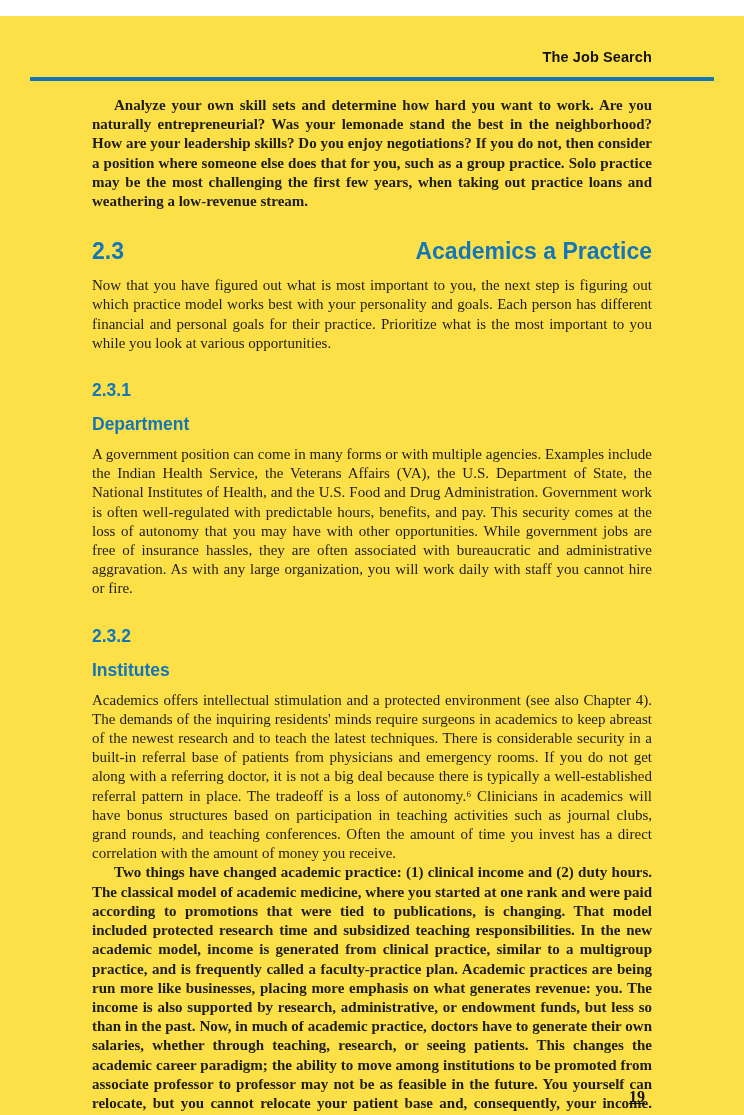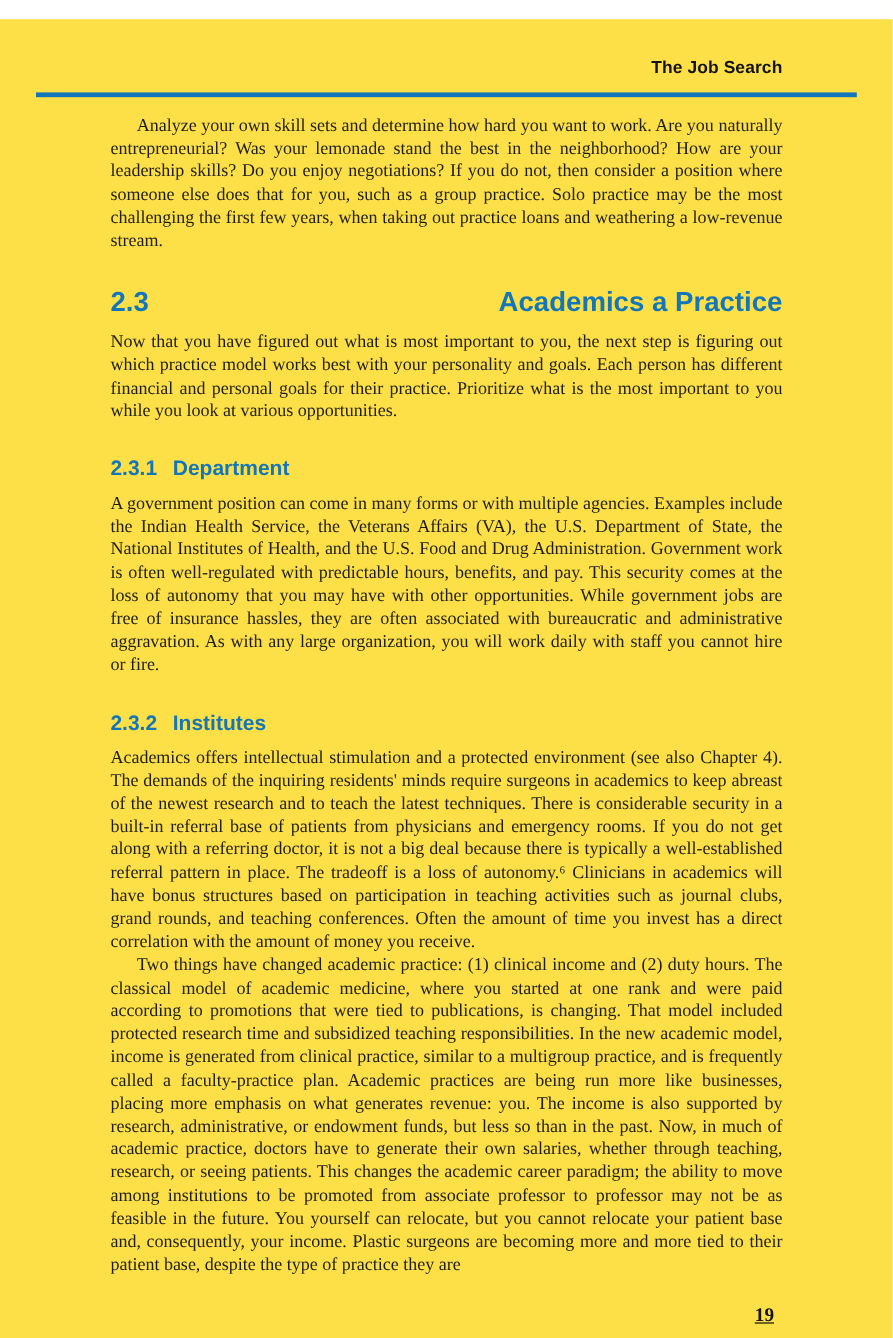--- a/index.html
+++ b/index.html
@@ -45,7 +45,7 @@
     line-height: 19.2px;
     text-align: justify;
   }
-  p.indent { text-indent: 22px; }
+  p.indent { text-indent: 22px; font-weight: bold; }
 
   h1.sec, h2.subsec {
     font-family: "Liberation Sans", sans-serif;

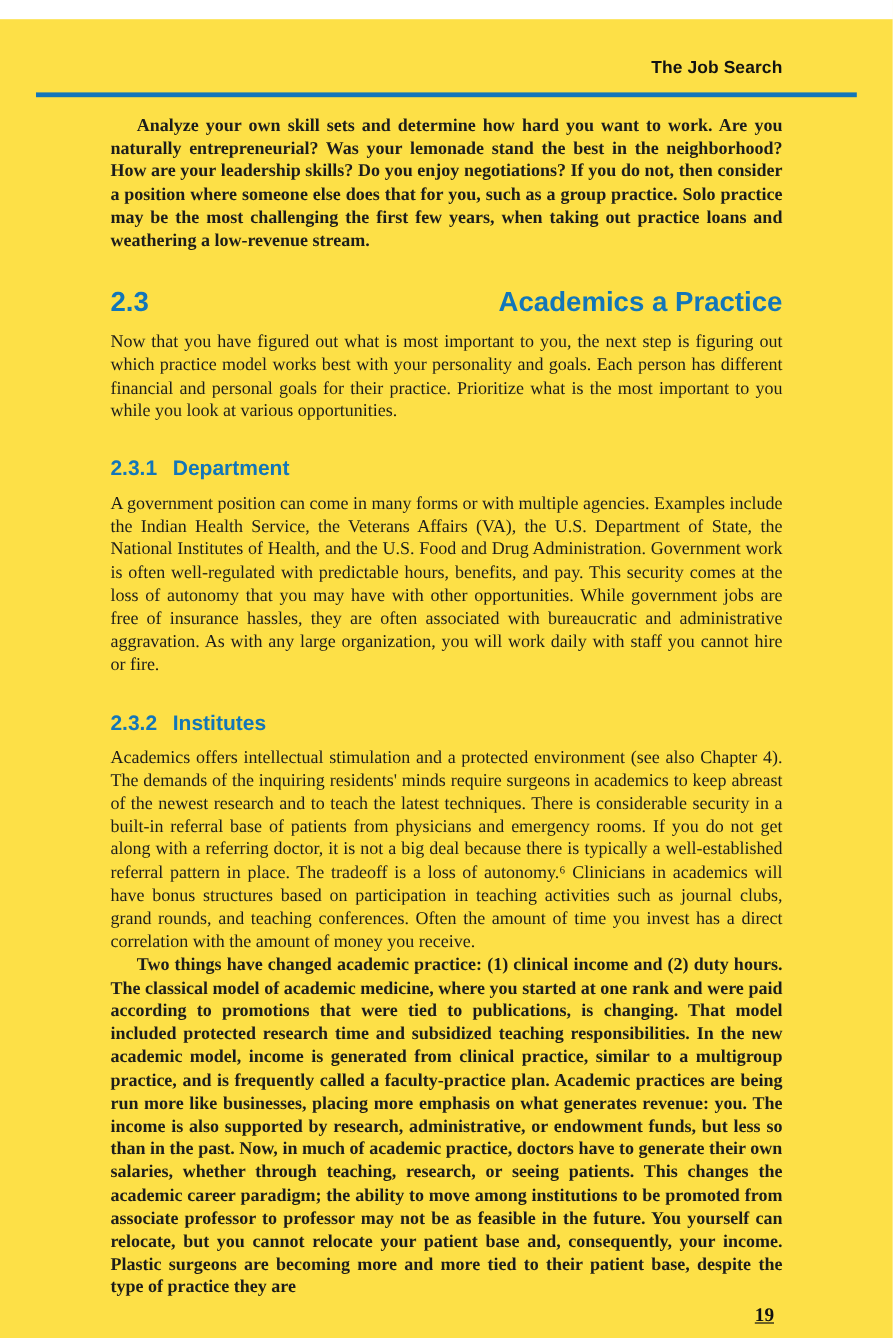--- a/index.html
+++ b/index.html
@@ -64,6 +64,7 @@
     margin: 27px 0 10px 0;
     font-size: 17.5px;
     gap: 13px;
+    flex-direction: column;
   }
 
   .page-number {

